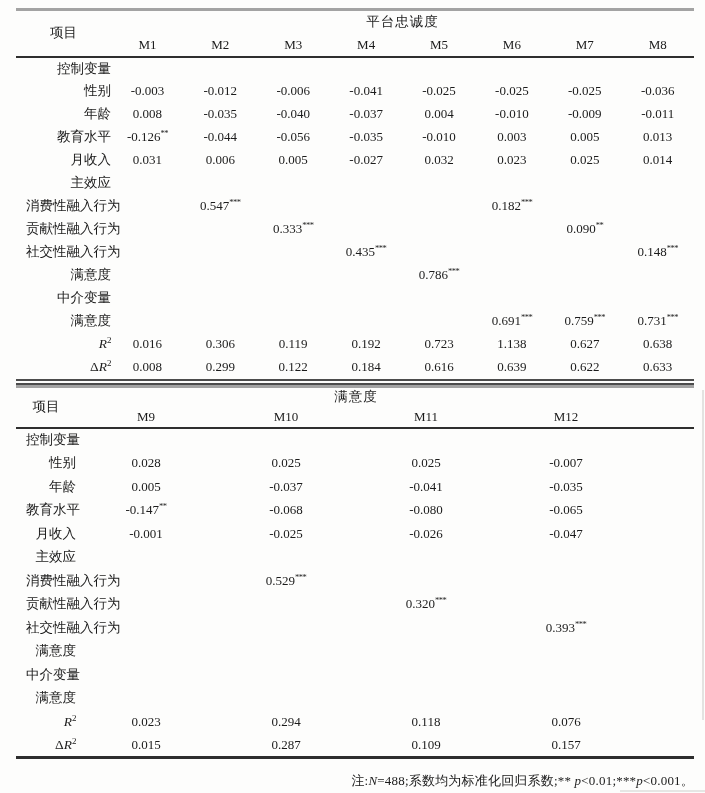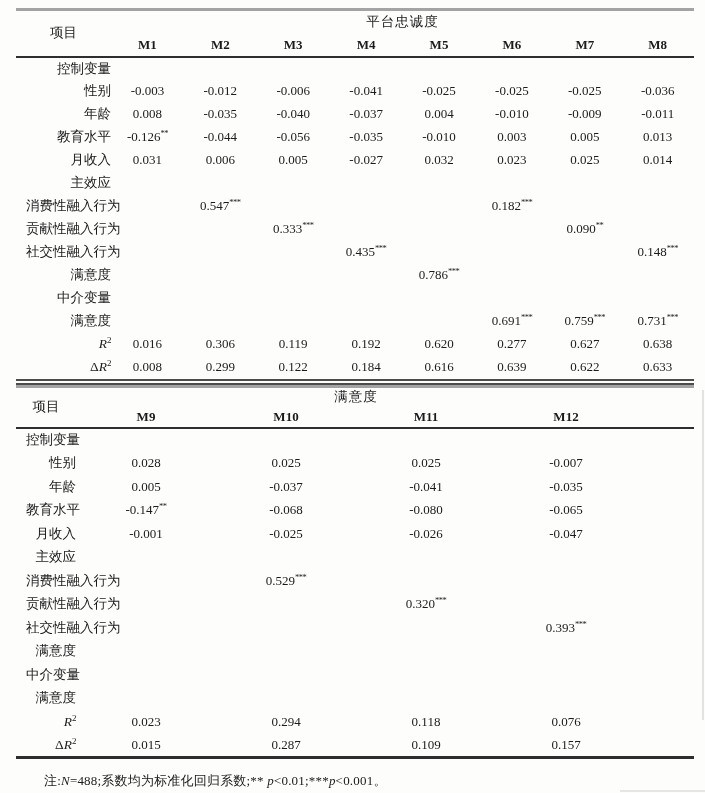--- a/index.html
+++ b/index.html
@@ -24,7 +24,7 @@
   .tbl2 thead tr.m-row{height:21px;}
   th.item{text-align:center;vertical-align:middle;font-size:13.5px;}
   th.group{text-align:center;vertical-align:middle;font-size:13.5px;letter-spacing:1px;font-family:Liberation Serif, serif;}
-  th.mcol{text-align:center;vertical-align:middle;font-weight:bold;}
+  th.mcol{text-align:center;vertical-align:middle;}
   td.label{text-align:right;padding-left:10px;font-size:13.5px;}
   td.val{text-align:center;}
   sup{font-size:8.5px;line-height:0;vertical-align:super;letter-spacing:-0.5px;}

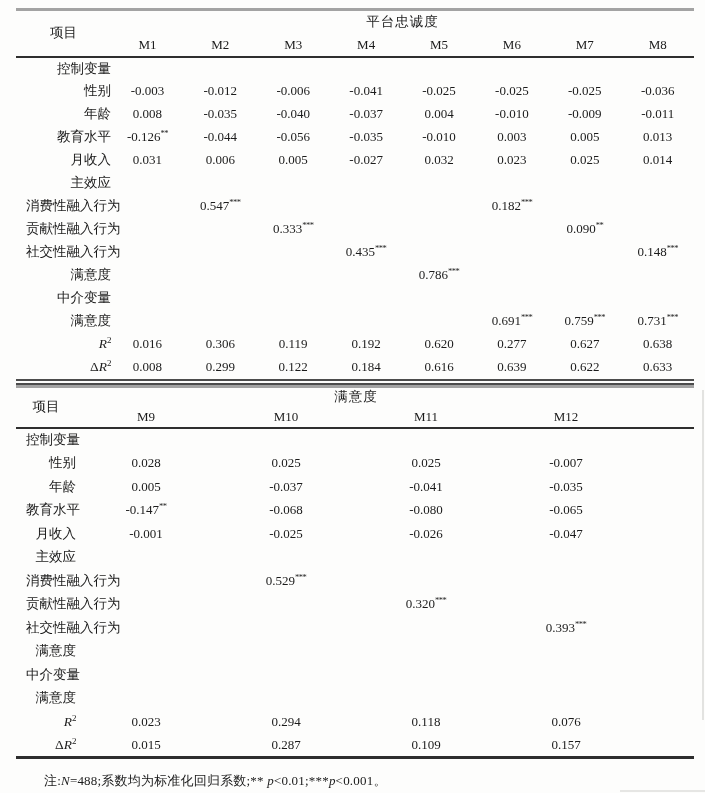--- a/index.html
+++ b/index.html
@@ -206,7 +206,7 @@
           <td class="val">0.306</td>
           <td class="val">0.119</td>
           <td class="val">0.192</td>
-          <td class="val">0.620</td>
+          <td class="val">0.723</td>
           <td class="val">0.277</td>
           <td class="val">0.627</td>
           <td class="val">0.638</td>

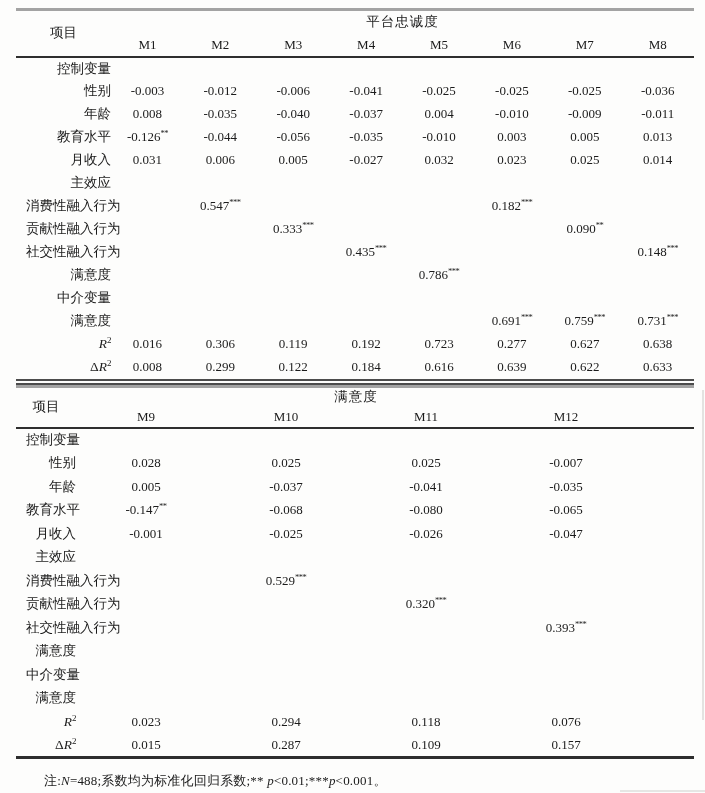--- a/index.html
+++ b/index.html
@@ -207,7 +207,7 @@
           <td class="val">0.119</td>
           <td class="val">0.192</td>
           <td class="val">0.723</td>
-          <td class="val">0.277</td>
+          <td class="val">1.138</td>
           <td class="val">0.627</td>
           <td class="val">0.638</td>
         </tr>

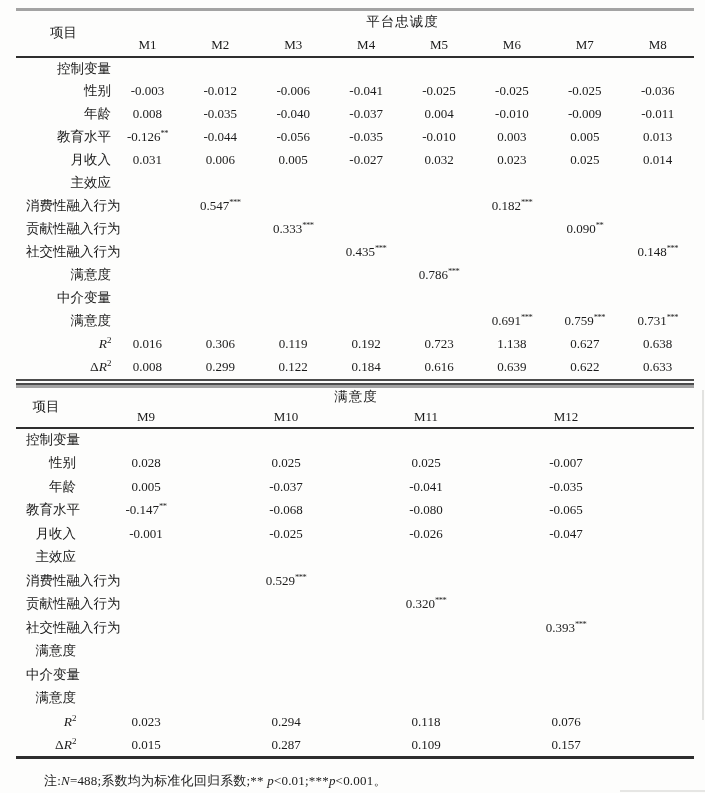--- a/index.html
+++ b/index.html
@@ -31,7 +31,7 @@
   .r-sup{font-size:9px;}
   i{font-style:italic;}
   .divider{height:2px;border-top:2px solid #4c4c4c;border-bottom:2px solid #4c4c4c;background:#fdfdfc;}
-  .note{margin:13px 0 0 28px;font-size:13px;letter-spacing:0.2px;}
+  .note{margin:13px 0 0 28px;font-size:13px;letter-spacing:0.2px;text-align:right;}
   .scan-edge-right{position:absolute;right:1px;top:390px;width:2px;height:330px;background:#e3e3e1;}
   .scan-edge-bottom{position:absolute;left:620px;bottom:1px;width:85px;height:2px;background:#e6e6e4;}
 </style>

